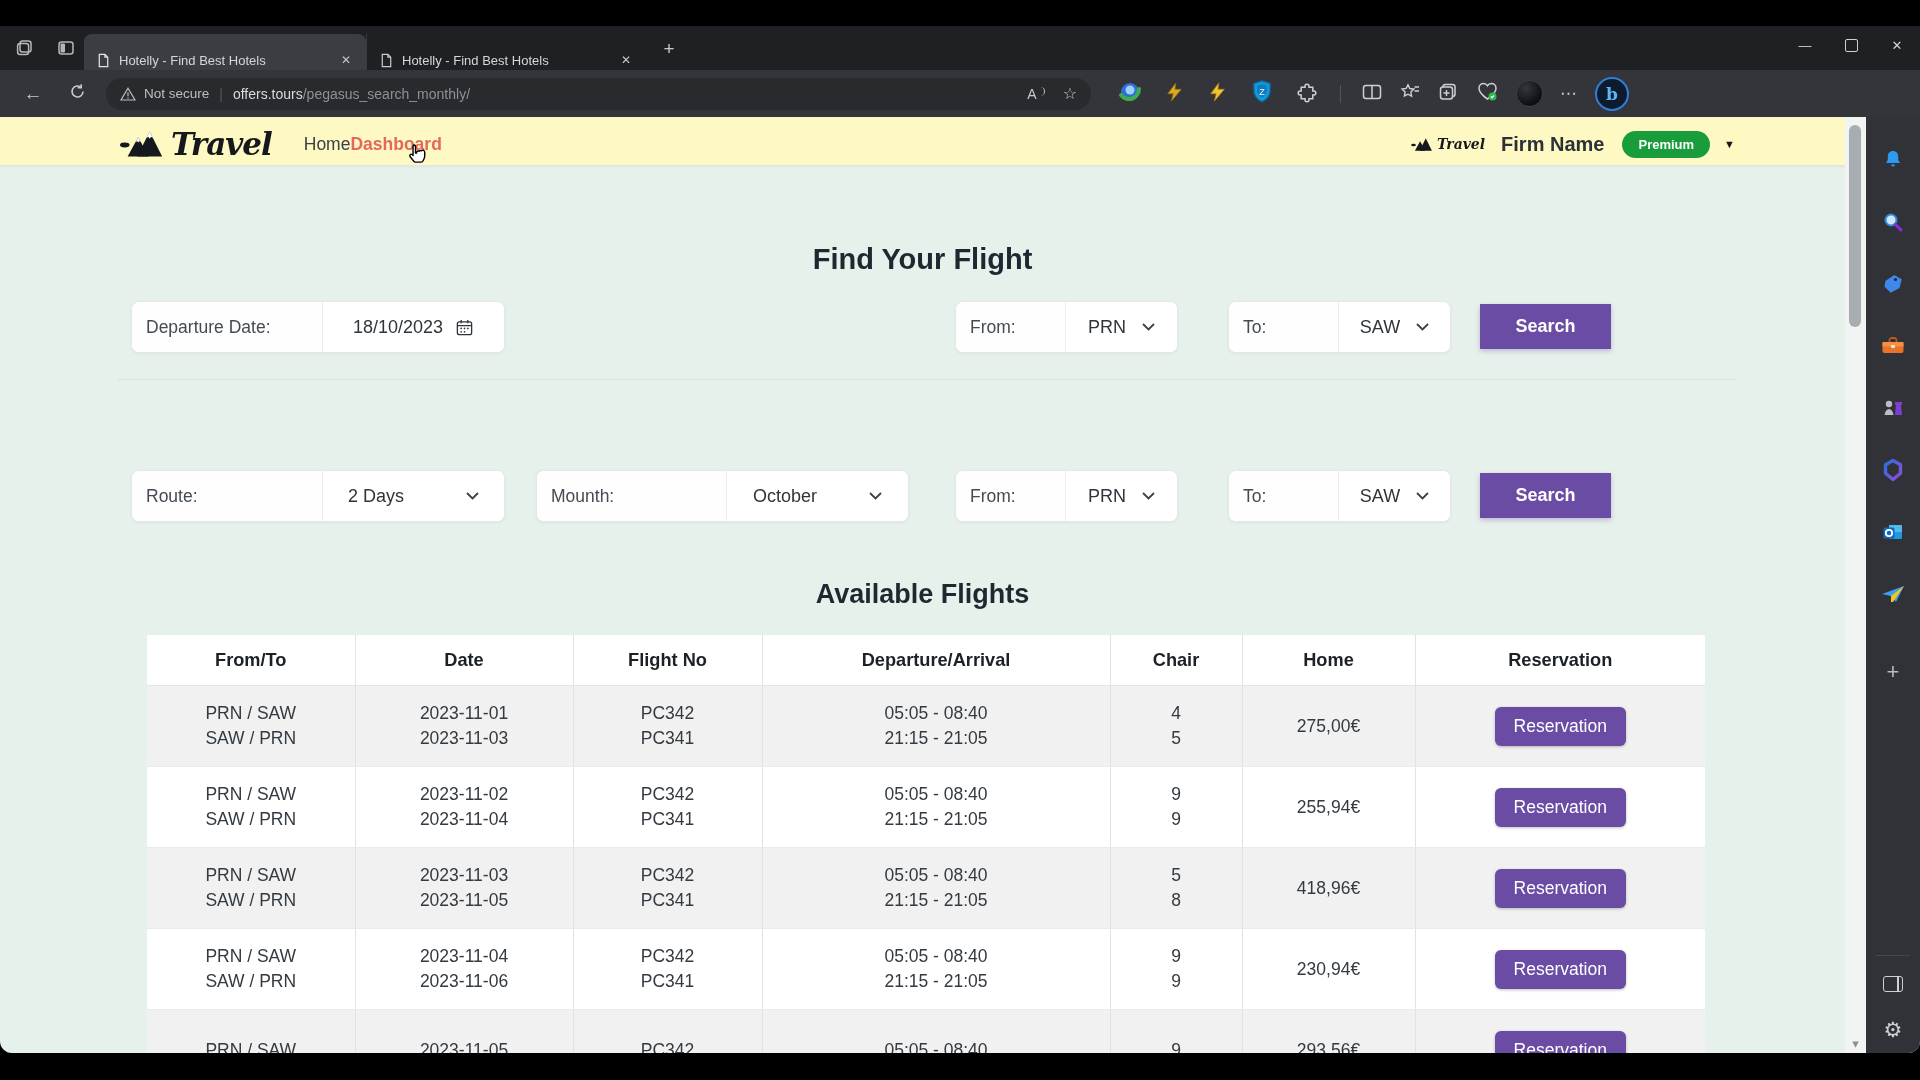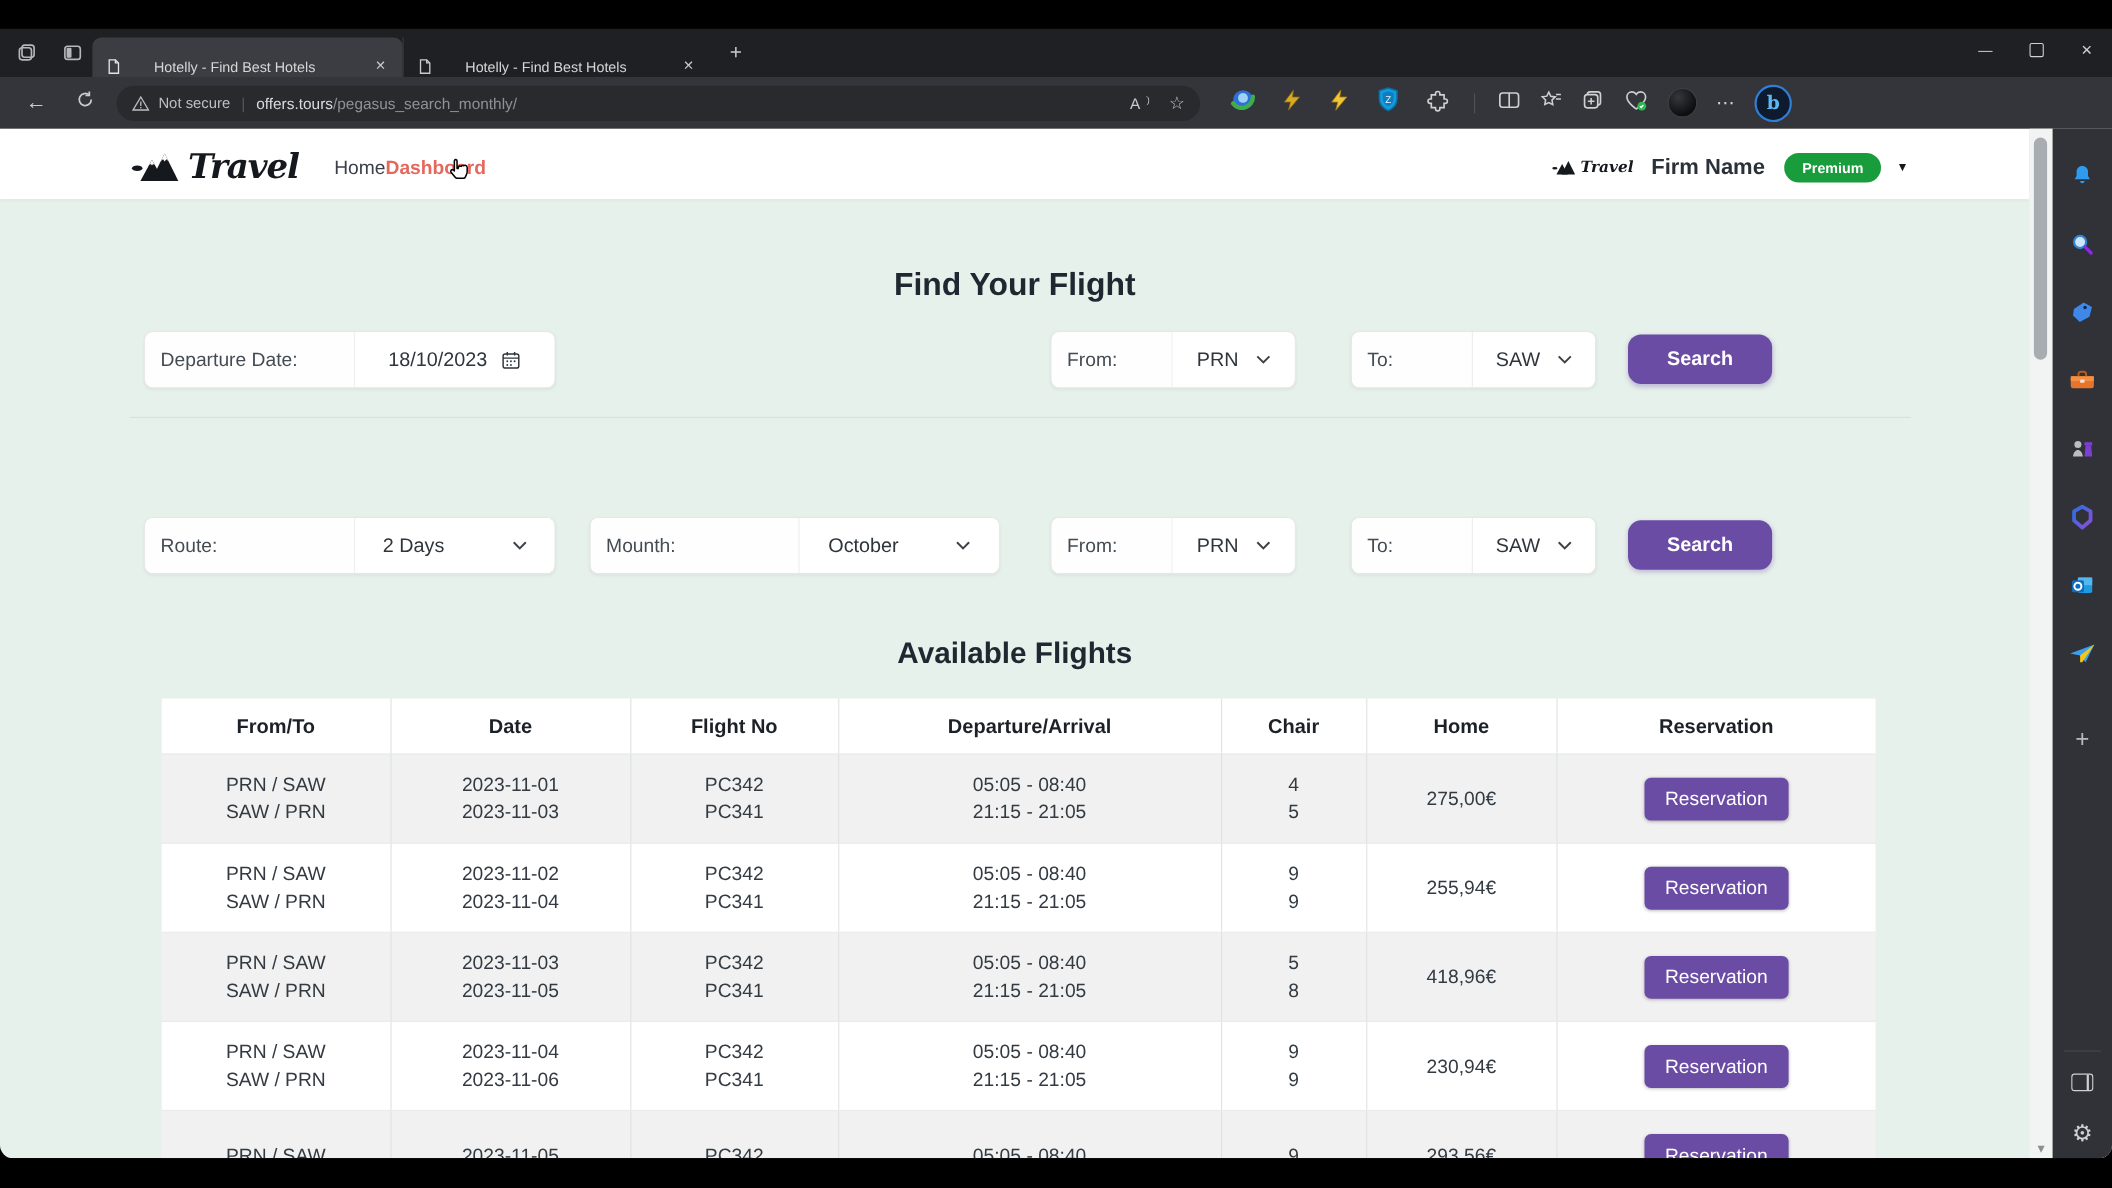--- a/index.html
+++ b/index.html
@@ -12,7 +12,7 @@
   .tabstrip{position:relative;height:44px;background:#1f2023;display:flex;align-items:flex-end;}
   .ts-icon{width:28px;height:28px;margin:0 4px 8px 10px;display:flex;align-items:center;justify-content:center;color:#b6b7b9;}
   .ts-icon svg{display:block;}
-  .tab{height:36px;display:flex;align-items:center;padding:16px 10px 0 12px;box-sizing:border-box;color:#d5d6d8;font-size:13px;gap:21px;}
+  .tab{height:36px;display:flex;align-items:center;padding:16px 10px 0 12px;box-sizing:border-box;color:#d5d6d8;font-size:13px;}
   .tab .t-title{white-space:nowrap;overflow:hidden;max-width:200px;margin:0 10px 0 8px;}
   .tab.active{background:#3c3d42;border-radius:8px 8px 0 0;width:282px;}
   .tab.inactive{width:280px;border-left:1px solid #3a3b3f;}

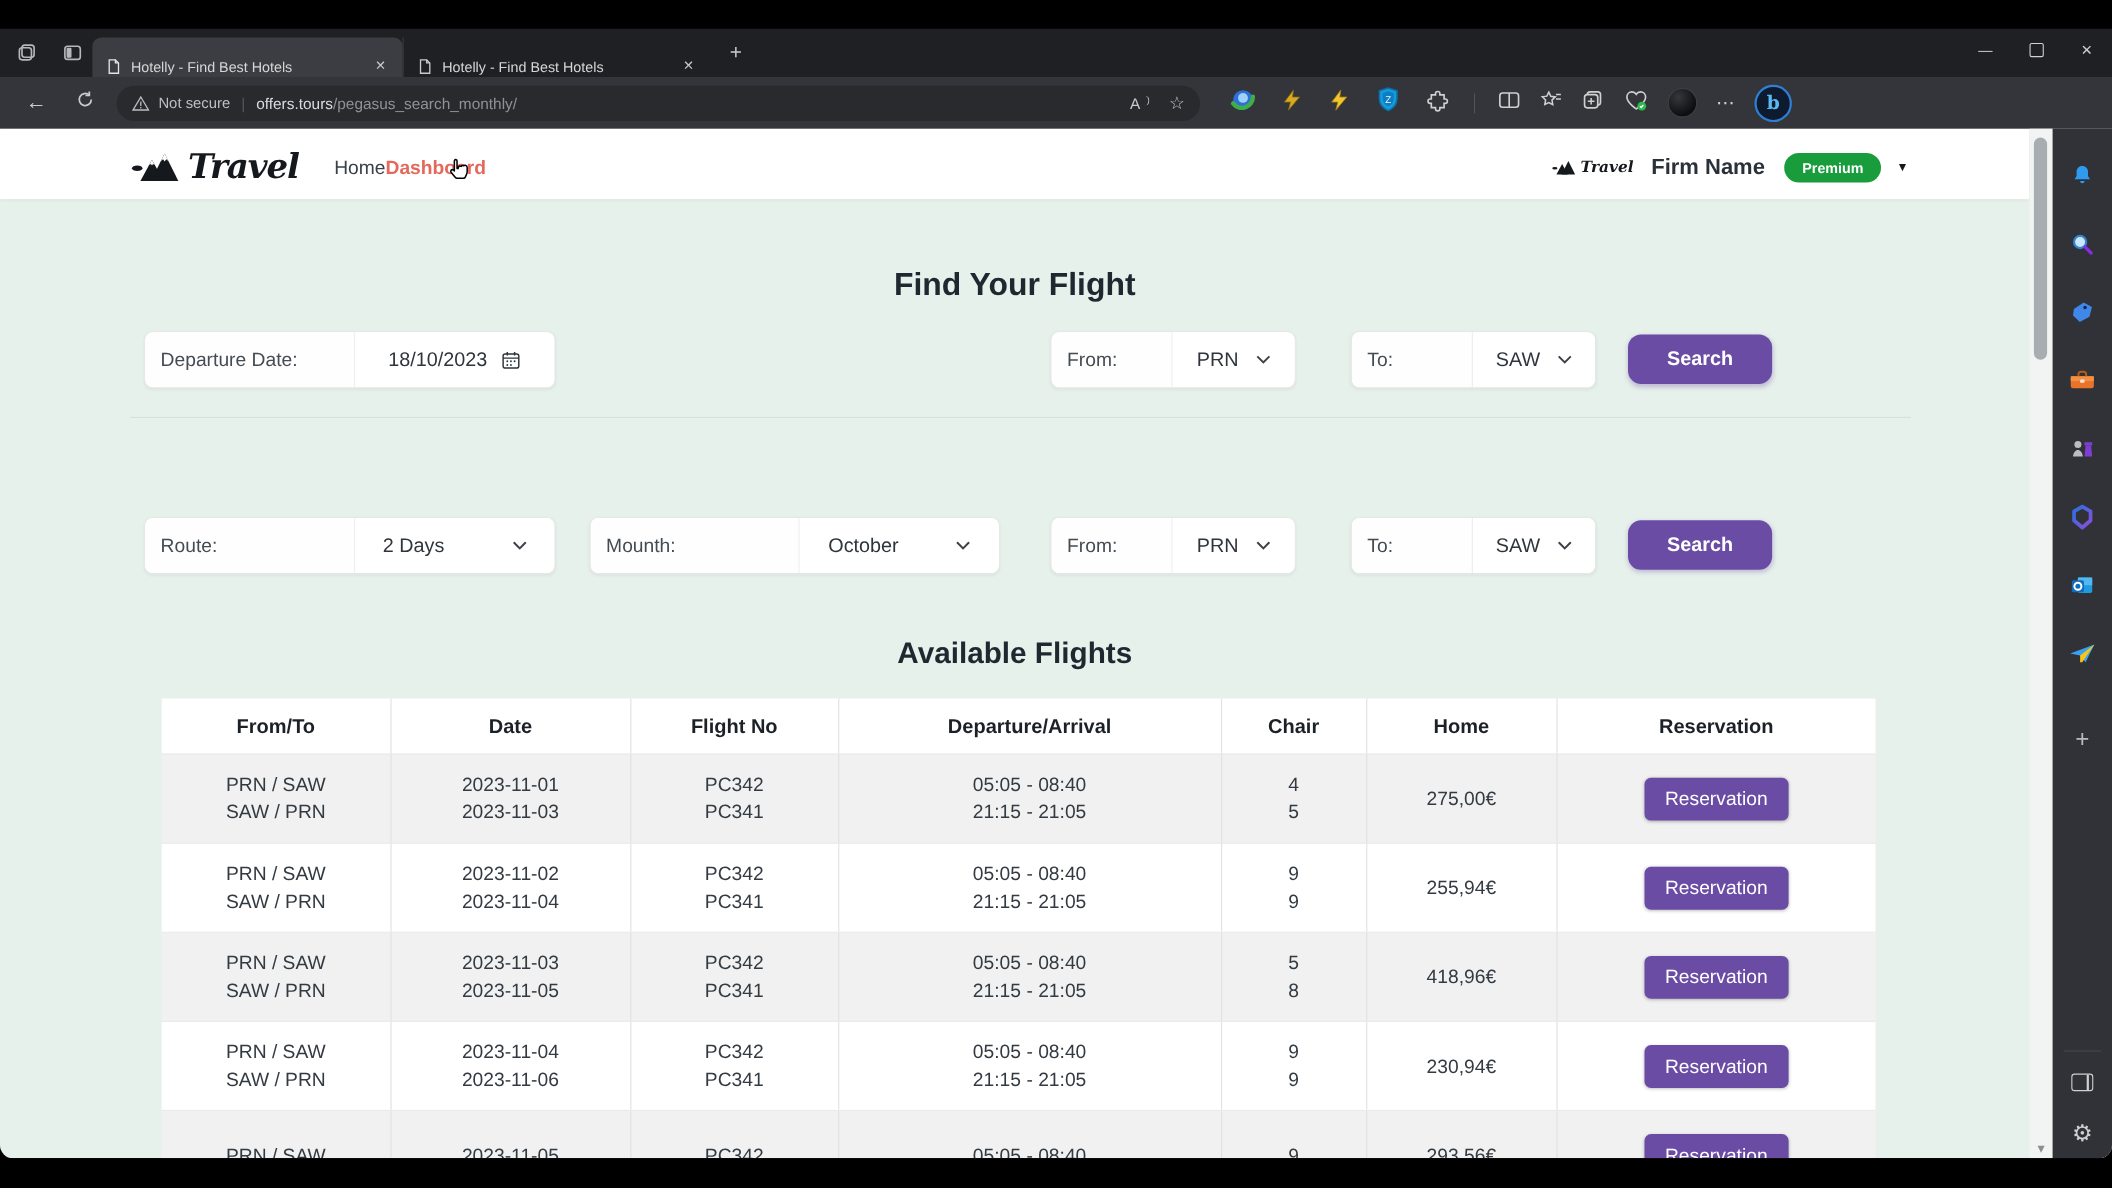--- a/index.html
+++ b/index.html
@@ -56,7 +56,7 @@
   .sb-panel::after{content:"";position:absolute;right:3px;top:0;bottom:0;width:1.6px;background:#cfd0d2;}
   .sb-gear{color:#cfd0d2;font-size:21px;}
   
-  .site-header{position:absolute;top:0;left:0;width:1845px;height:64px;background:#ffffff;box-shadow:0 1px 4px rgba(0,0,0,.07);
+  .site-header{position:absolute;top:0;left:0;width:1845px;height:48px;background:#fef9c3;box-shadow:0 1px 4px rgba(0,0,0,.07);
                display:flex;align-items:center;padding:6px 110px 0 119px;box-sizing:border-box;}
   .brand{display:flex;align-items:center;}
   .brand-word{font-family:"DejaVu Serif",serif;font-style:italic;font-weight:bold;font-size:31px;color:#15181c;margin-left:6px;letter-spacing:-1px;}

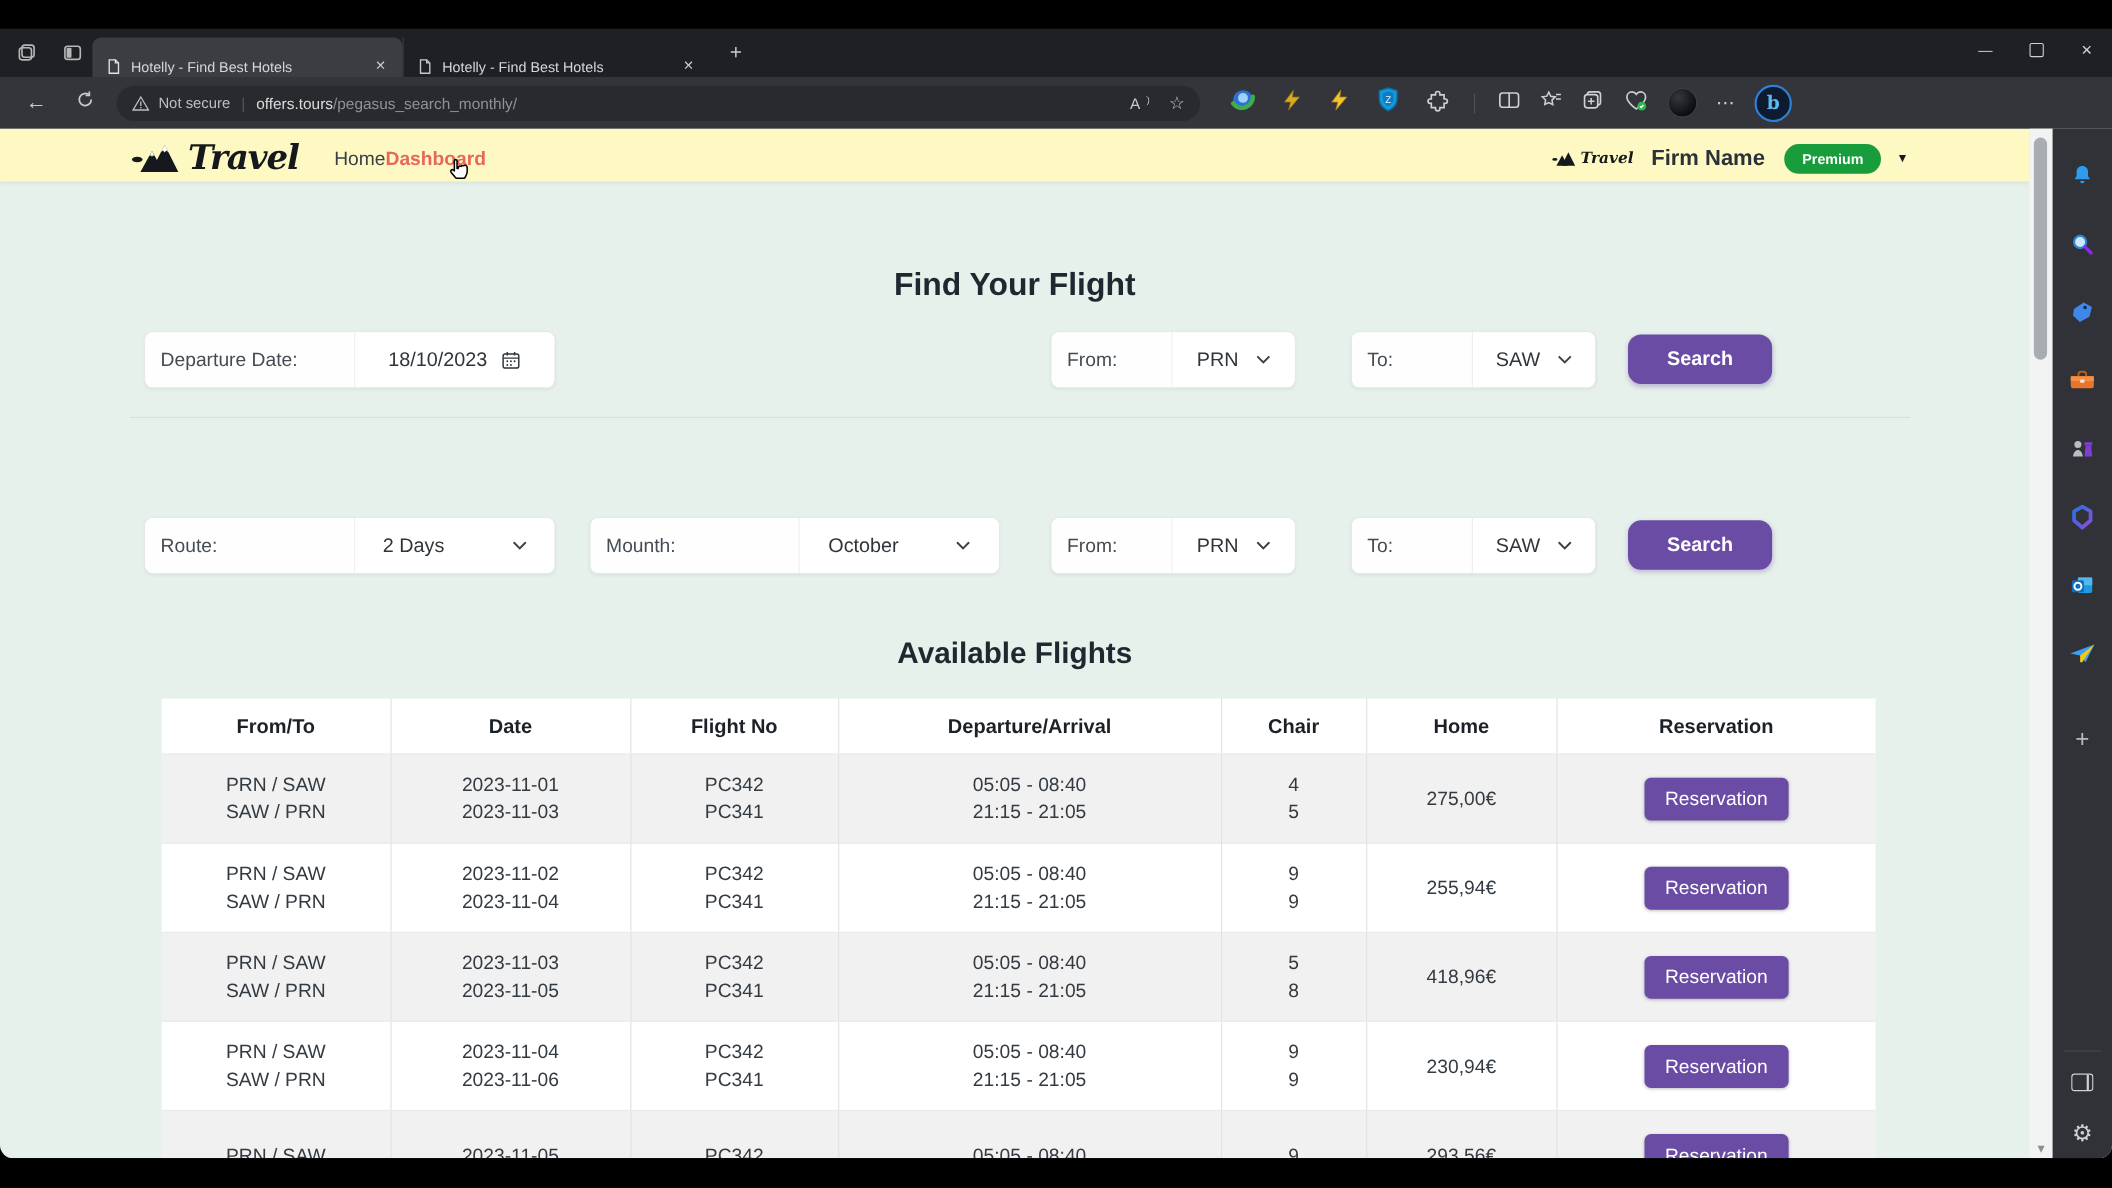--- a/index.html
+++ b/index.html
@@ -80,7 +80,7 @@
   .chev{margin-left:4px;}
   .divider-line{position:absolute;top:262px;left:118px;width:1619px;height:1px;background:#d9dfdb;}
   .search-btn{position:absolute;width:131px;height:45px;background:#6a4ca4;color:#fff;font-size:18px;font-weight:600;
-              border:none;border-radius:12px;box-shadow:0 2px 5px rgba(106,76,164,.35);font-family:"Liberation Sans",sans-serif;}
+              border:none;border-radius:0;box-shadow:0 2px 5px rgba(106,76,164,.35);font-family:"Liberation Sans",sans-serif;}
   
   .flights{position:absolute;top:518px;left:147px;width:1558px;border-collapse:collapse;table-layout:fixed;font-family:"Liberation Sans",sans-serif;}
   .flights th{height:48px;background:#fff;font-size:18.2px;font-weight:700;color:#1c2127;border-right:1px solid #dfe3e1;border-bottom:1px solid #e3e6e4;}

